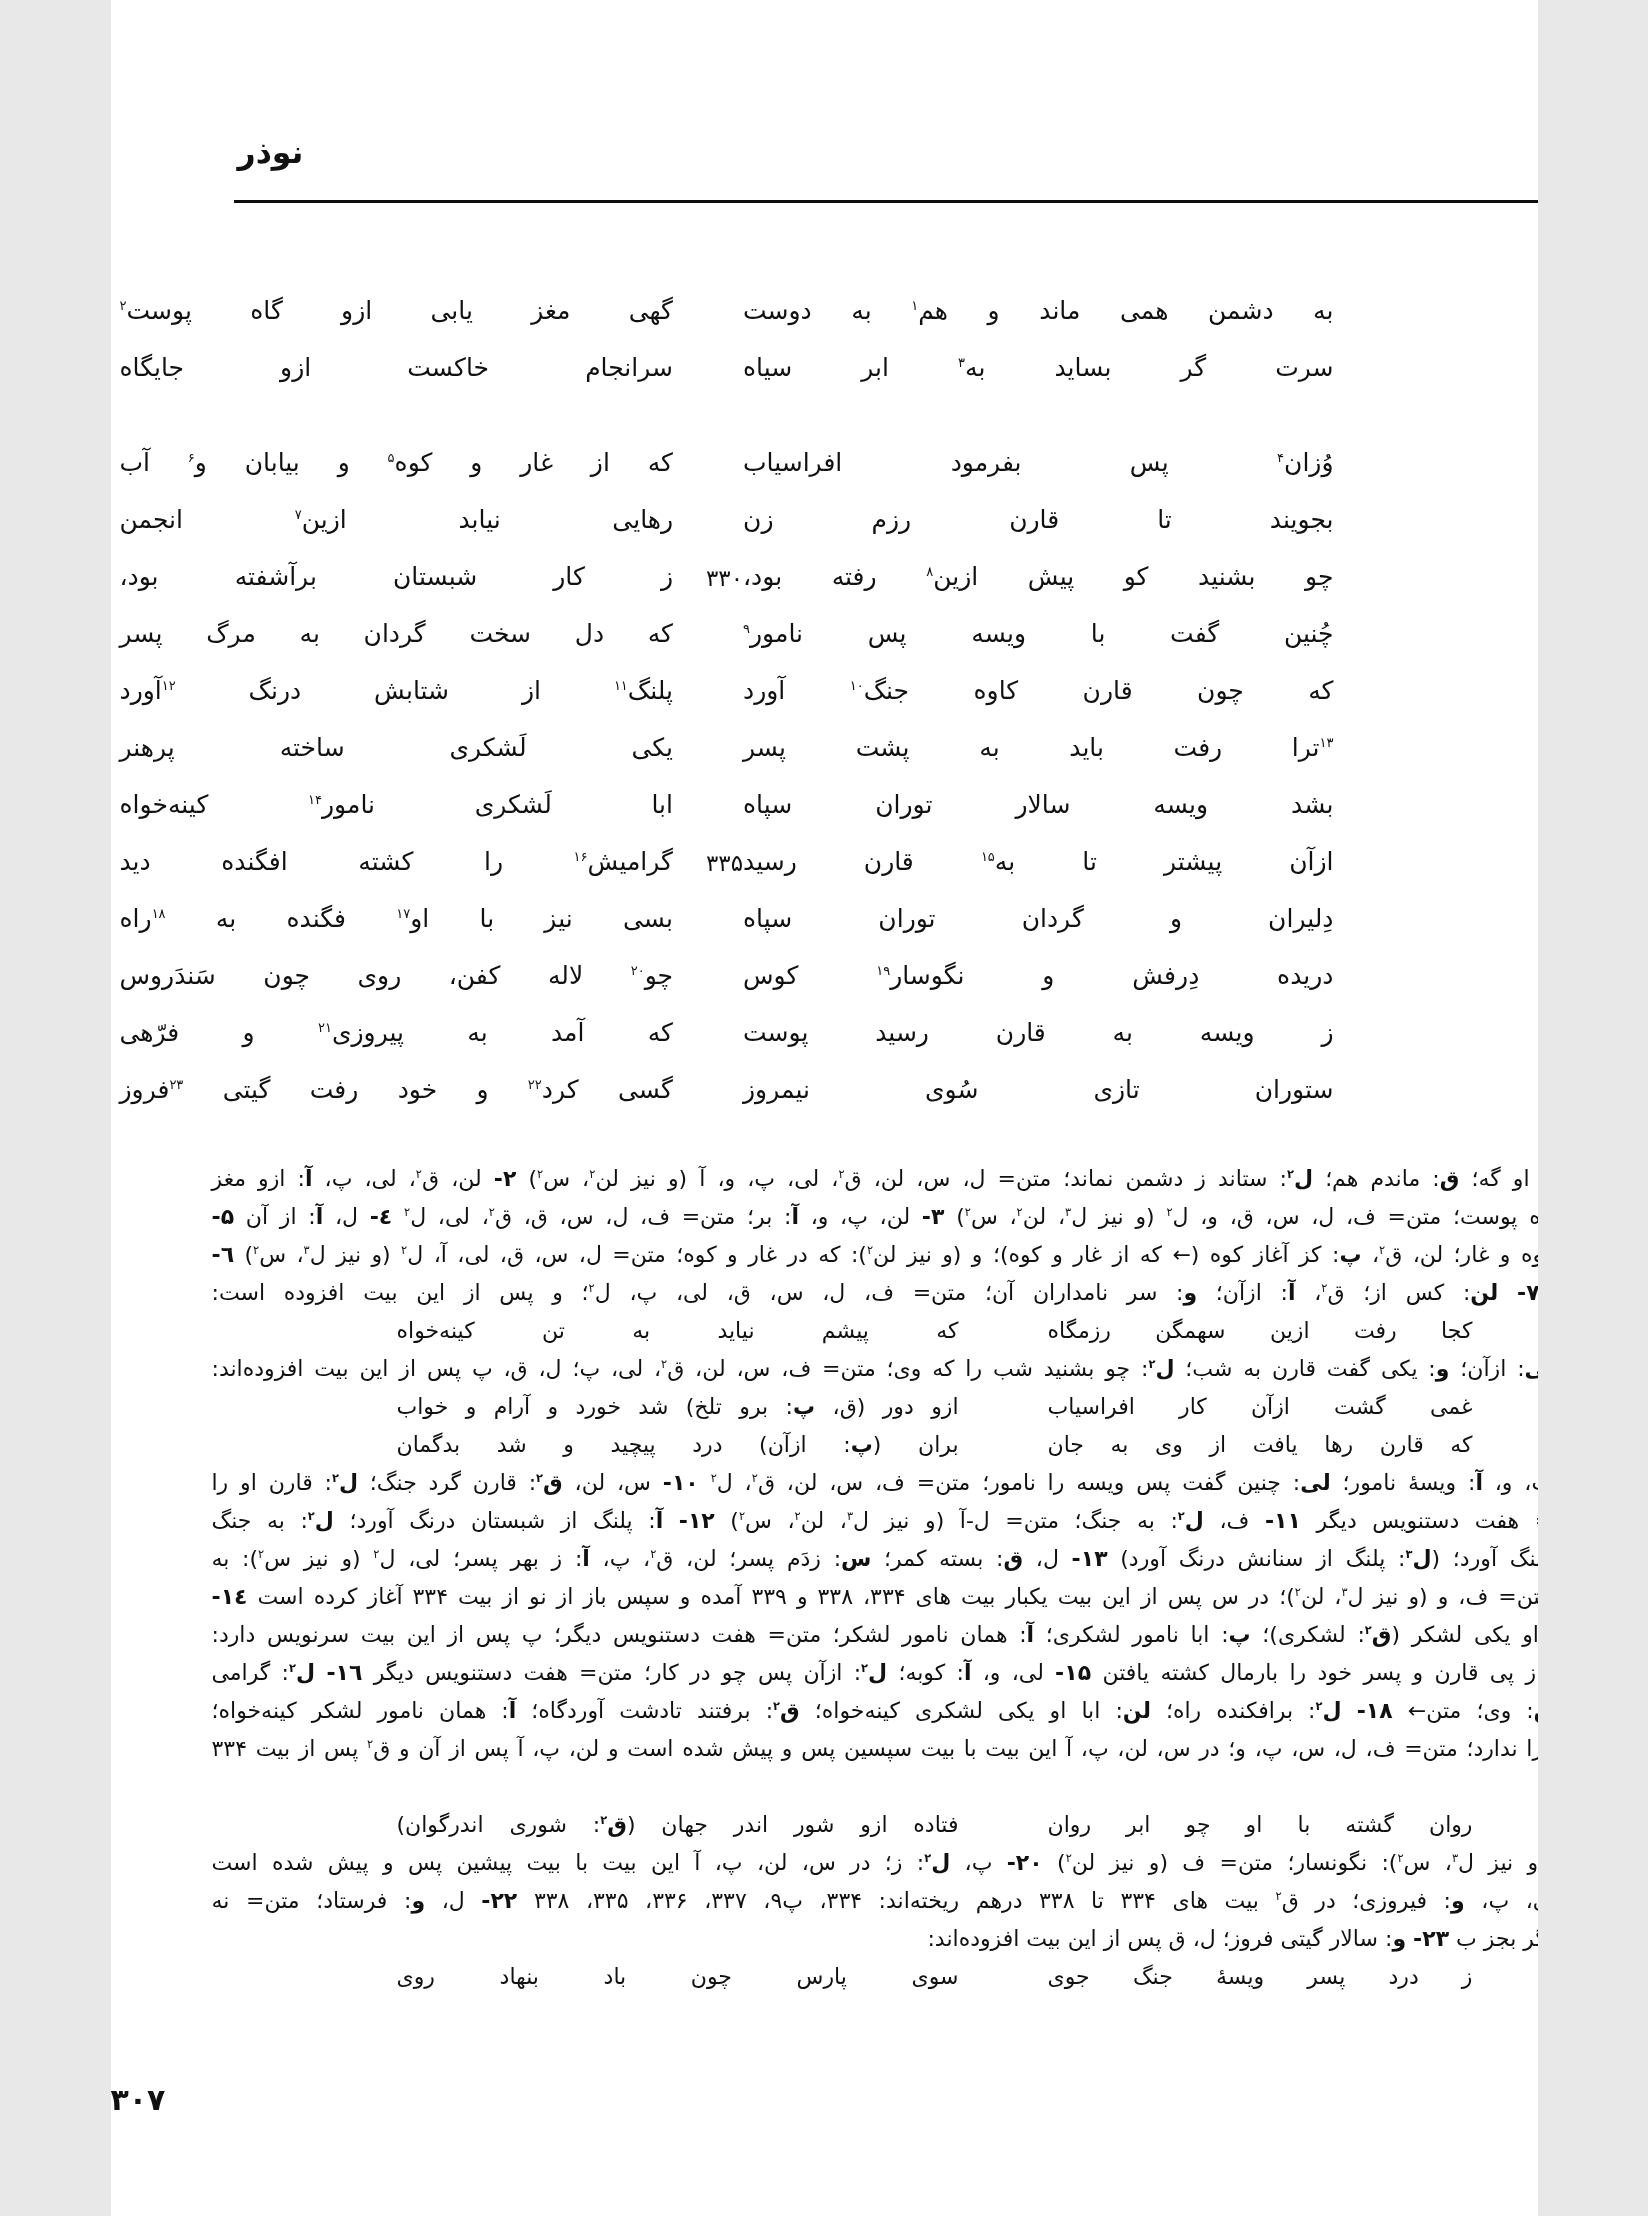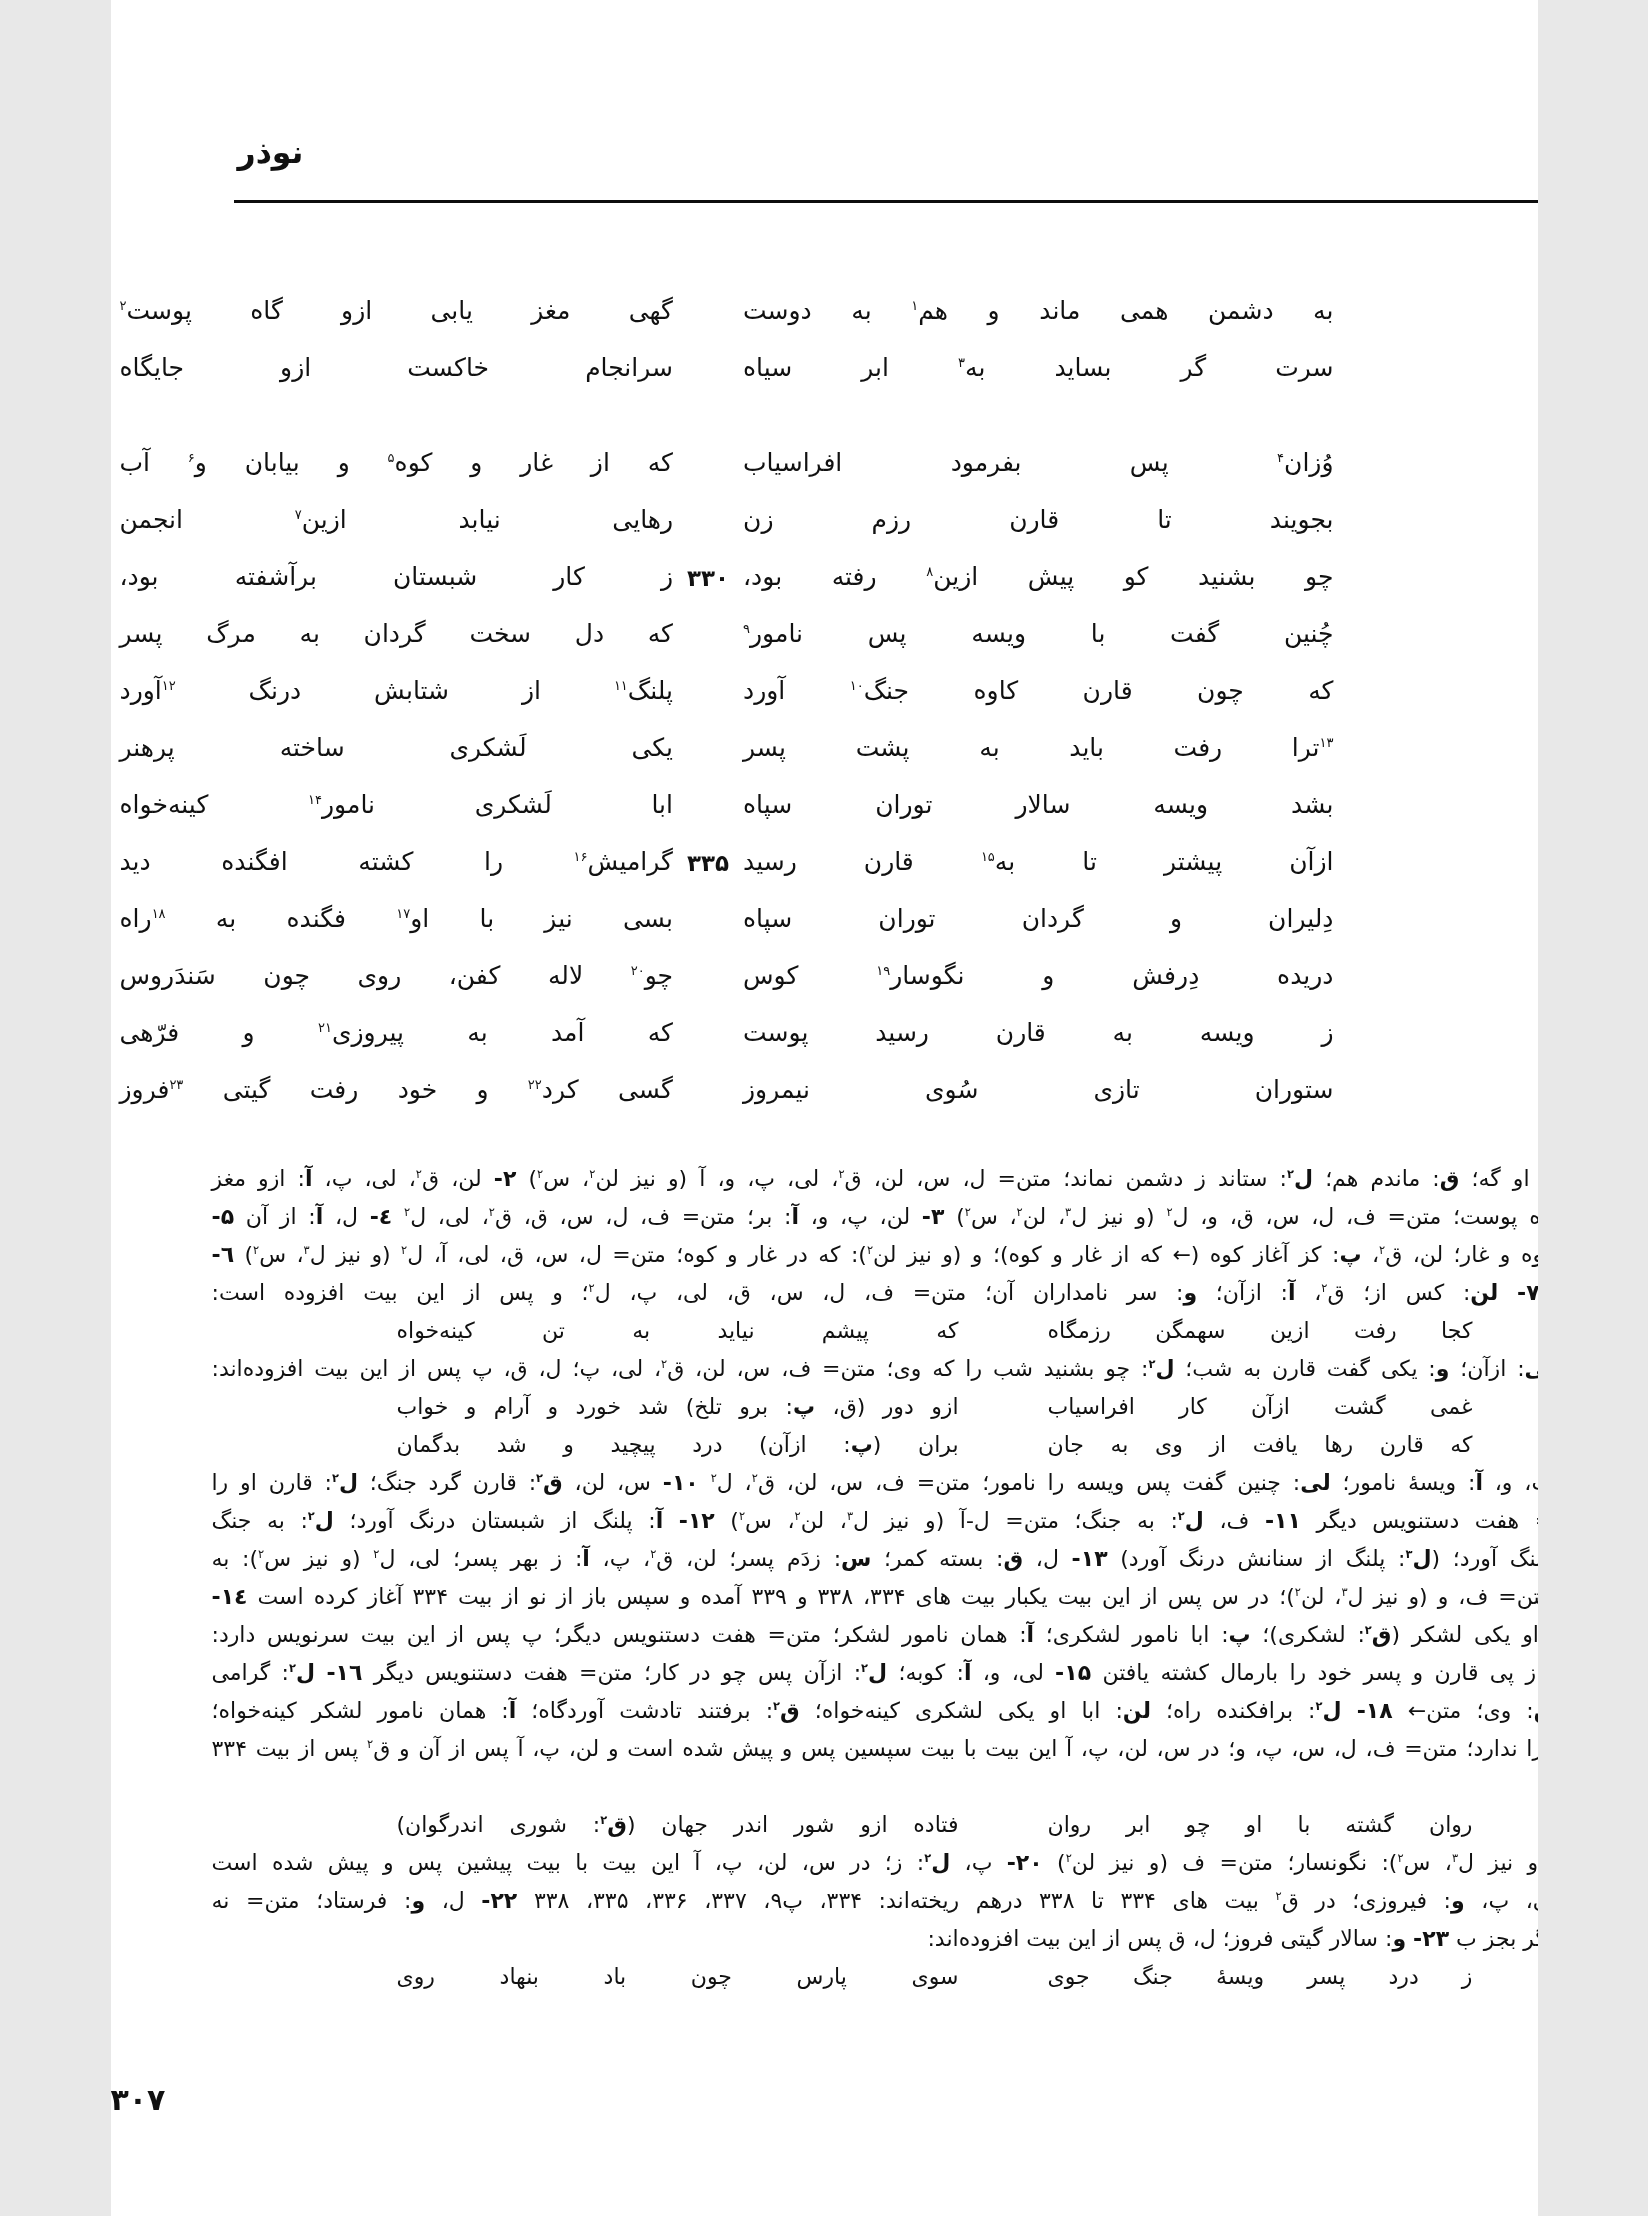--- a/index.html
+++ b/index.html
@@ -42,7 +42,7 @@
   .hemistich.left{width:554px;}
   .verse-gutter{
     width:70px;flex:0 0 70px;
-    text-align:center;font-weight:bold;font-size:23px;
+    text-align:right;font-weight:normal;font-size:23px;
     padding-top:2.7px;
   }
   sup{font-size:.52em;line-height:0;vertical-align:super;letter-spacing:0;}

